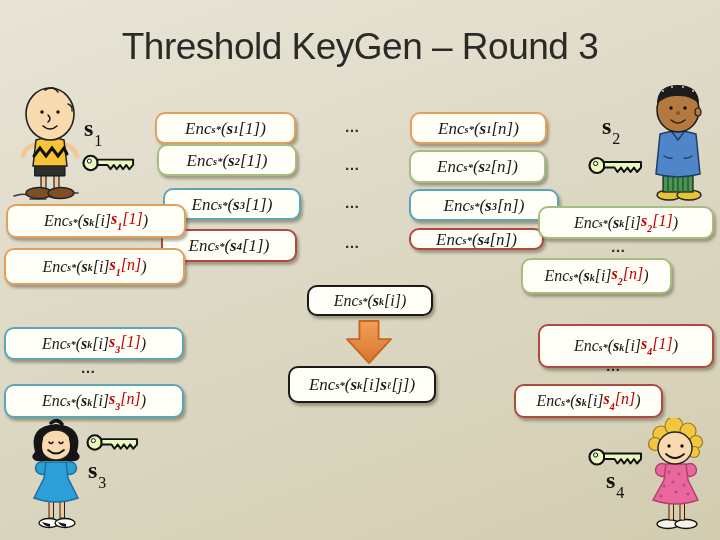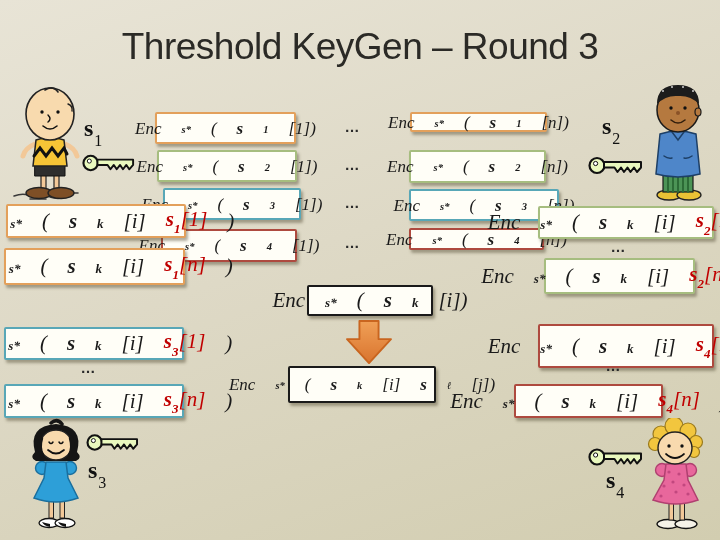--- a/index.html
+++ b/index.html
@@ -15,12 +15,11 @@
   }
   .fbox{
     position:absolute; box-sizing:border-box;
-    background:var(--box_fill); border:2.5px solid #888; border-radius:2px;
+    background:var(--box_fill); border:2.5px solid #888; border-radius:10px;
     display:flex; align-items:center; justify-content:center;
     font-style:italic; font-size:17px; color:var(--box_text); line-height:1;
     box-shadow:2px 3px 3px rgba(80,74,48,.45);
     white-space:nowrap;
-    gap:20px;
   }
   .fbox.small{font-size:21px;}
   .fbox sub{font-size:0.62em; font-weight:bold; position:relative; top:0.18em; letter-spacing:0;}

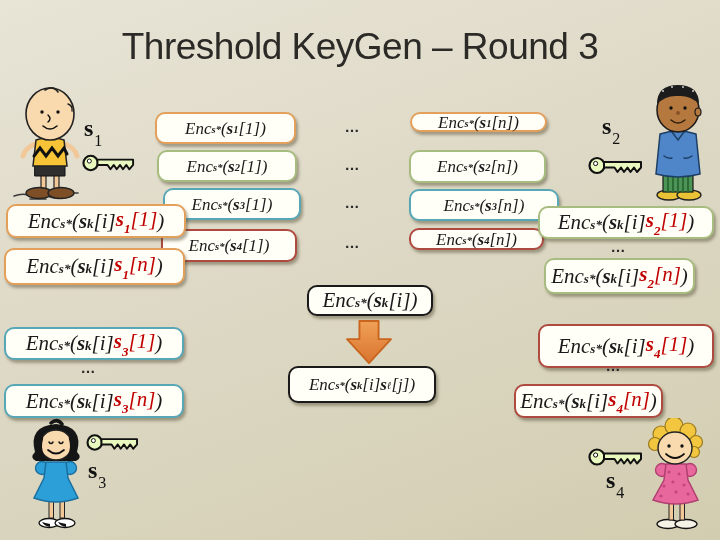--- a/index.html
+++ b/index.html
@@ -68,7 +68,7 @@
   <div class="dots" style="left:340px;top:195px;width:24px">…</div>
   <div class="dots" style="left:340px;top:235px;width:24px">…</div>
 
-  <div class="fbox b-orange" style="left:410px;top:112px;width:137px;height:20px">Enc<sub><b>s</b>*</sub>(<b>s</b><sub>1</sub>[n])</div>
+  <div class="fbox b-orange" style="left:410px;top:112px;width:137px;height:32px">Enc<sub><b>s</b>*</sub>(<b>s</b><sub>1</sub>[n])</div>
   <div class="fbox b-green" style="left:409px;top:150px;width:137px;height:33px">Enc<sub><b>s</b>*</sub>(<b>s</b><sub>2</sub>[n])</div>
   <div class="fbox b-teal" style="left:409px;top:189px;width:150px;height:32px">Enc<sub><b>s</b>*</sub>(<b>s</b><sub>3</sub>[n])</div>
   <div class="fbox b-red" style="left:409px;top:228px;width:135px;height:22px">Enc<sub><b>s</b>*</sub>(<b>s</b><sub>4</sub>[n])</div>

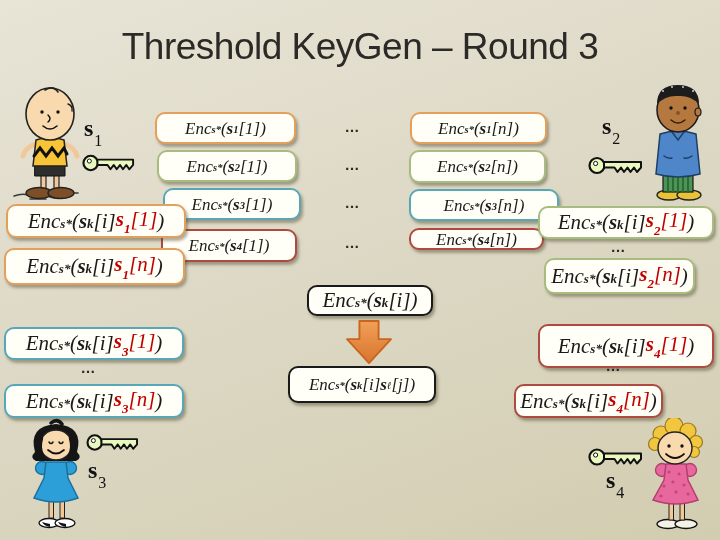--- a/index.html
+++ b/index.html
@@ -59,7 +59,7 @@
   </svg>
 
   <div class="fbox b-orange" style="left:155px;top:112px;width:141px;height:32px">Enc<sub><b>s</b>*</sub>(<b>s</b><sub>1</sub>[1])</div>
-  <div class="fbox b-green" style="left:157px;top:150px;width:140px;height:32px">Enc<sub><b>s</b>*</sub>(<b>s</b><sub>2</sub>[1])</div>
+  <div class="fbox b-green" style="left:157px;top:144px;width:140px;height:32px">Enc<sub><b>s</b>*</sub>(<b>s</b><sub>2</sub>[1])</div>
   <div class="fbox b-teal" style="left:163px;top:188px;width:138px;height:32px">Enc<sub><b>s</b>*</sub>(<b>s</b><sub>3</sub>[1])</div>
   <div class="fbox b-red" style="left:161px;top:229px;width:136px;height:33px">Enc<sub><b>s</b>*</sub>(<b>s</b><sub>4</sub>[1])</div>
 

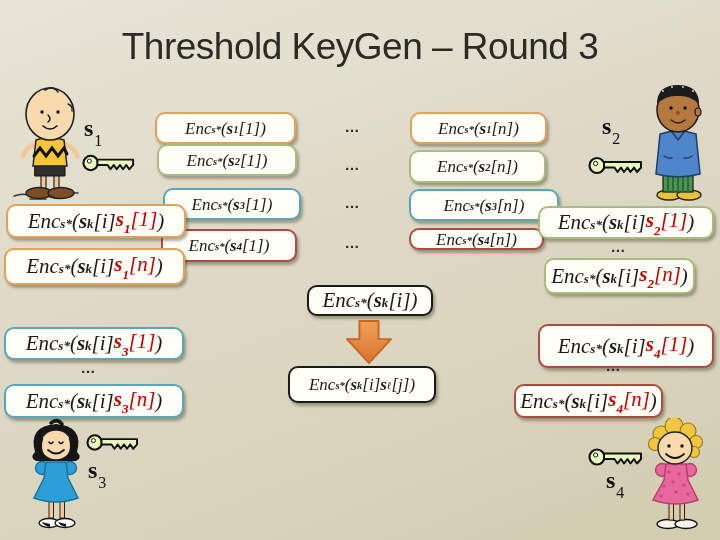--- a/index.html
+++ b/index.html
@@ -21,7 +21,7 @@
     box-shadow:2px 3px 3px rgba(80,74,48,.45);
     white-space:nowrap;
   }
-  .fbox.small{font-size:21px;}
+  .fbox.small{font-size:16px;}
   .fbox sub{font-size:0.62em; font-weight:bold; position:relative; top:0.18em; letter-spacing:0;}
   .fbox b{font-weight:bold;}
   .fr{color:var(--red_text);}

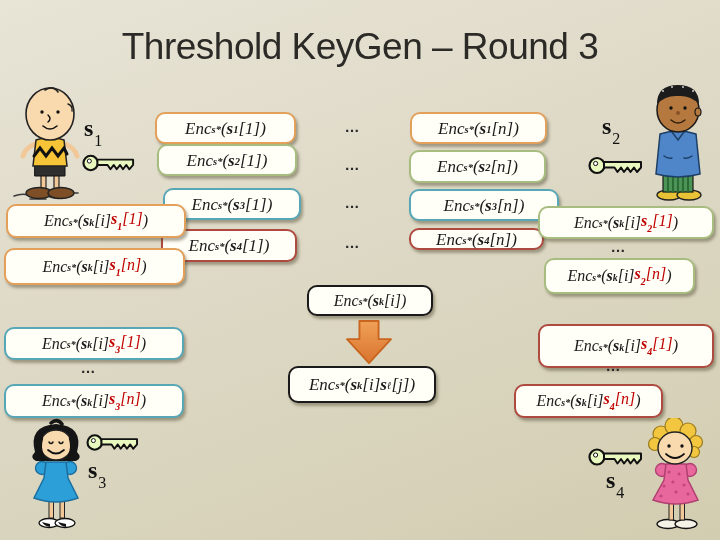--- a/index.html
+++ b/index.html
@@ -83,7 +83,7 @@
 
   <div class="fbox small b-green" style="left:538px;top:206px;width:176px;height:33px;z-index:3">Enc<sub><b>s</b>*</sub>(<b>s</b><sub>k</sub>[i]<span class="fr"><b>s</b><sub>2</sub>[1]</span>)</div>
   <div class="dots" style="left:588px;top:239px;width:60px;z-index:3">…</div>
-  <div class="fbox small b-green" style="left:544px;top:258px;width:151px;height:36px;z-index:3">Enc<sub><b>s</b>*</sub>(<b>s</b><sub>k</sub>[i]<span class="fr"><b>s</b><sub>2</sub>[n]</span>)</div>
+  <div class="fbox small b-green" style="left:521px;top:258px;width:151px;height:36px;z-index:3">Enc<sub><b>s</b>*</sub>(<b>s</b><sub>k</sub>[i]<span class="fr"><b>s</b><sub>2</sub>[n]</span>)</div>
 
   <div class="fbox small b-red" style="left:538px;top:324px;width:176px;height:44px">Enc<sub><b>s</b>*</sub>(<b>s</b><sub>k</sub>[i]<span class="fr"><b>s</b><sub>4</sub>[1]</span>)</div>
   <div class="dots" style="left:583px;top:358px;width:60px">…</div>

